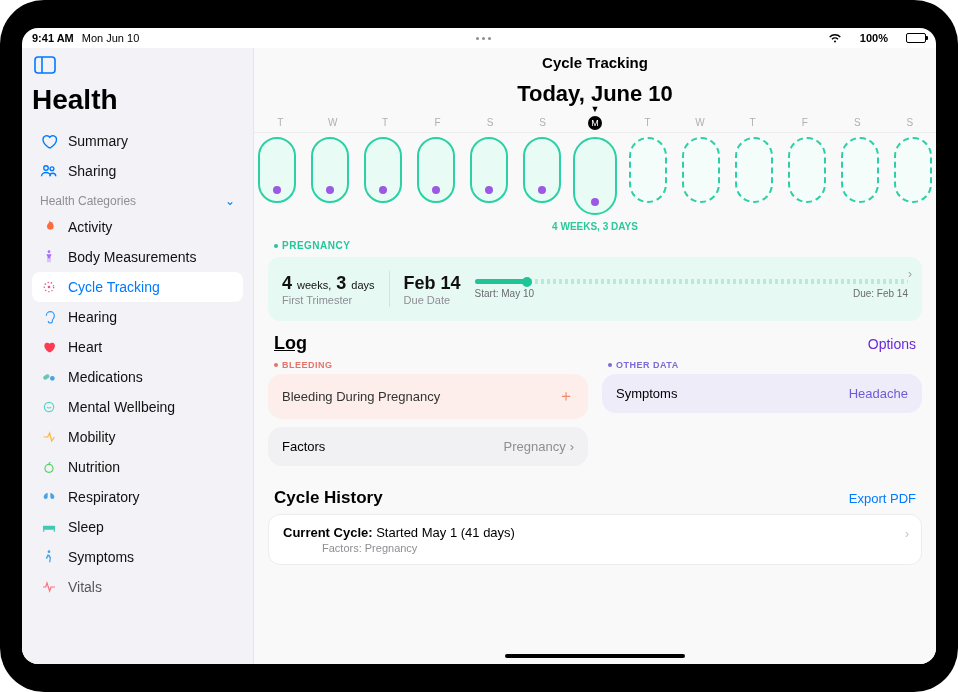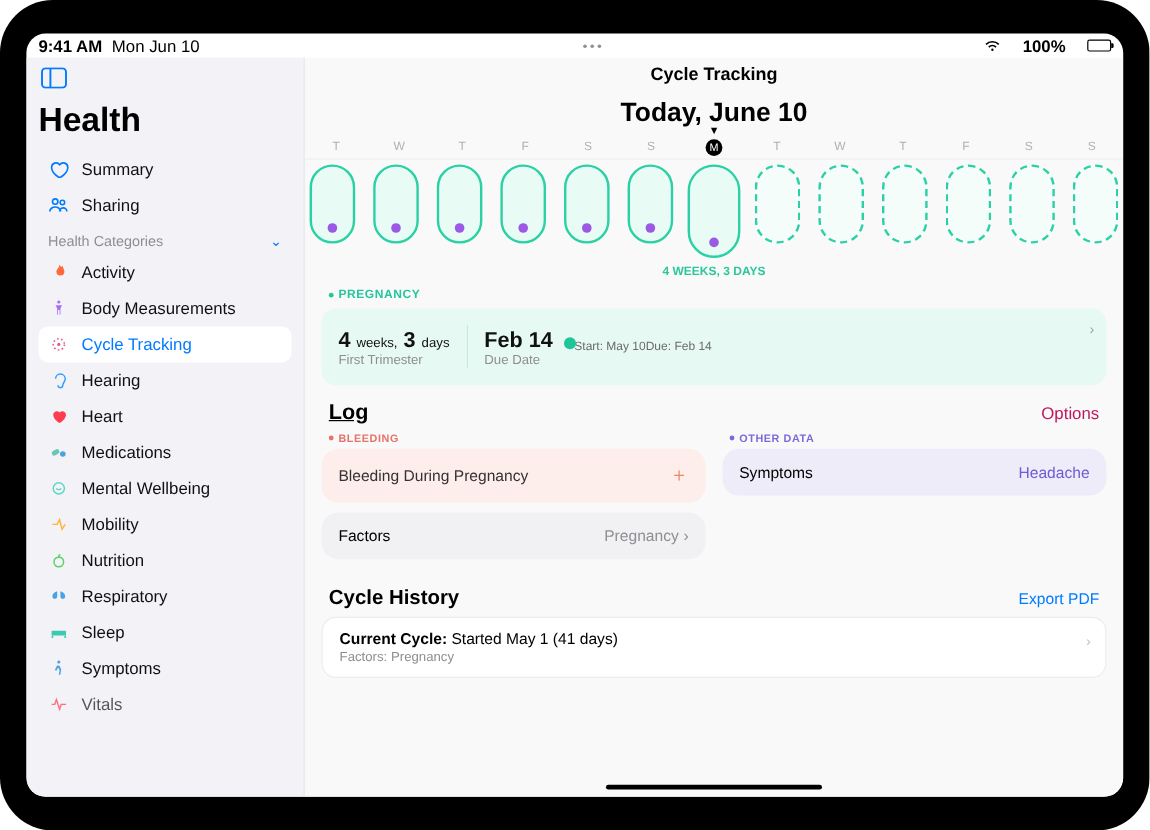--- a/index.html
+++ b/index.html
@@ -11,7 +11,7 @@
   .screen {
     width:100%; height:100%; background:#fff; border-radius:16px; overflow:hidden; display:flex; flex-direction:column;
   }
-  .status-bar { display:flex; align-items:center; height:20px; font-size:14px; font-weight:600; padding:0 10px; color:#000; }
+  .status-bar { display:flex; align-items:center; height:20px; font-size:11px; font-weight:600; padding:0 10px; color:#000; }
   .status-left { display:flex; gap:8px; align-items:center; }
   .status-center { flex:1; display:flex; justify-content:center; gap:3px; }
   .status-dot { width:3px; height:3px; background:#8e8e93; border-radius:50%; }

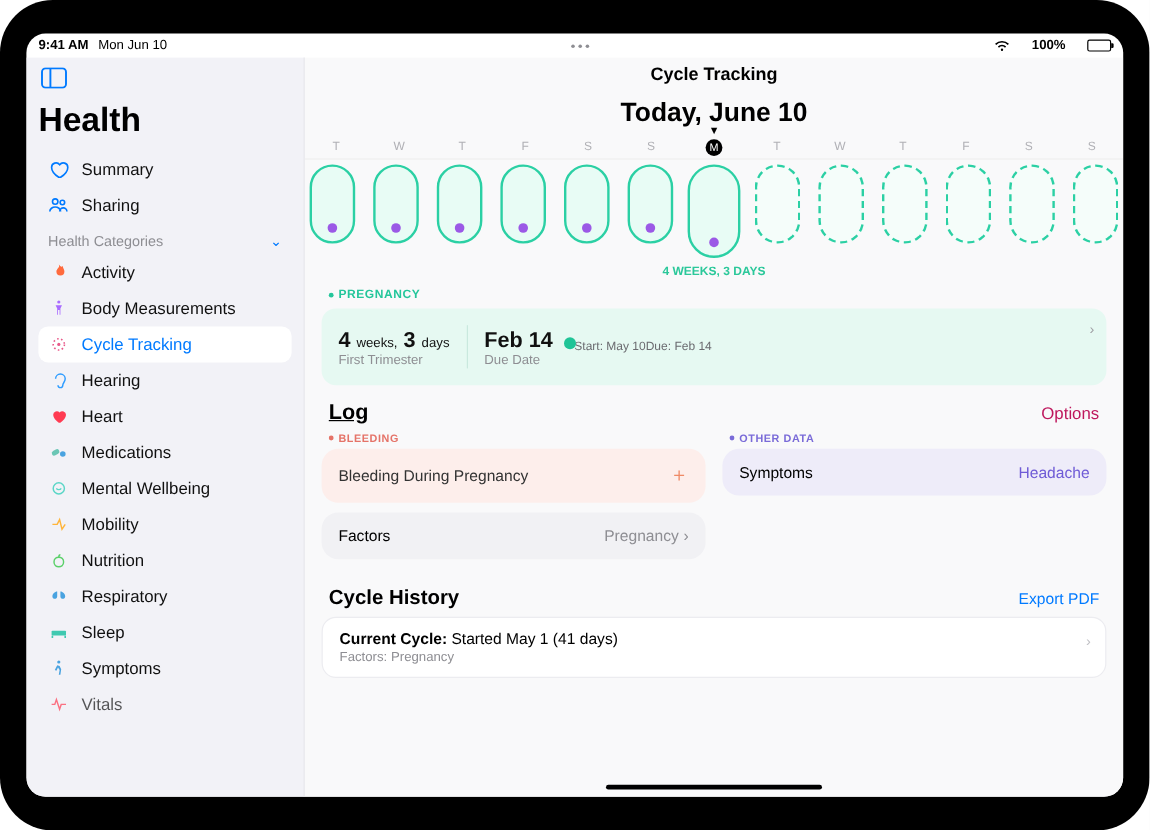--- a/index.html
+++ b/index.html
@@ -54,7 +54,7 @@
   .preg-col .big .unit { font-size:11px; font-weight:500;}
   .preg-col .sub { font-size:11px; color:#8e8e93;}
   .divider { width:1px; height:36px; background:#c9e9de;}
-  .progress-area { flex:1; display:flex; flex-direction:row; gap:4px;}
+  .progress-area { flex:1; display:flex; flex-direction:column; gap:4px;}
   .pbar { height:5px; background:repeating-linear-gradient(90deg,#b9ead9 0 3px,transparent 3px 6px); border-radius:3px; position:relative;}
   .pbar .filled { position:absolute; left:0; top:0; height:100%; width:12%; background:#1fc497; border-radius:3px;}
   .pbar .marker { position:absolute; top:50%; transform:translate(-50%,-50%); width:10px; height:10px; background:#1fc497; border-radius:50%; left:12%;}

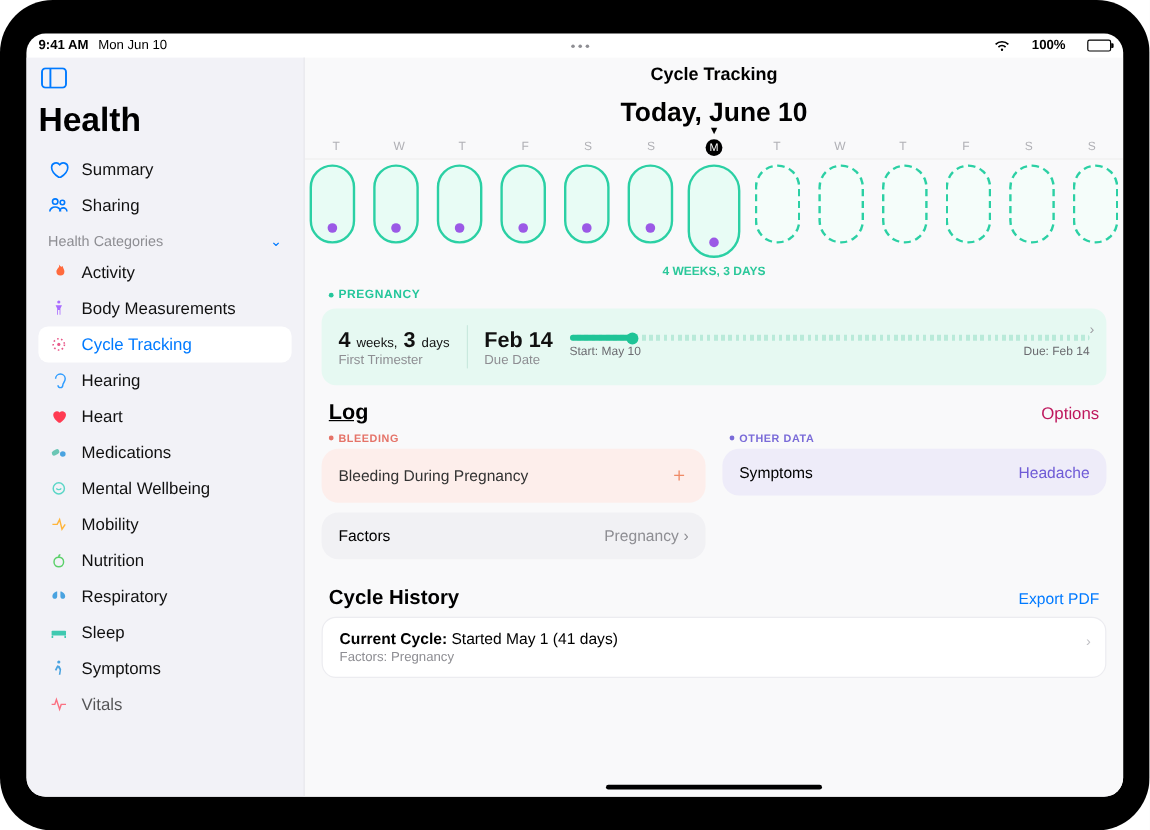--- a/index.html
+++ b/index.html
@@ -62,7 +62,7 @@
   
   .log-head { display:flex; justify-content:space-between; align-items:center; padding:12px 20px 2px 20px;}
   .log-head .h { font-size:18px; font-weight:800;text-decoration:underline;}
-  .log-head .opt { font-size:14px; color:#be185d;}
+  .log-head .opt { font-size:14px; color:#6d28d9;}
   .log-grid { display:flex; gap:14px; padding:0 14px;}
   .log-col { flex:1; display:flex; flex-direction:column;}
   .mini-label { font-size:9px; font-weight:700; letter-spacing:.5px; display:flex; align-items:center; gap:4px; padding:4px 6px;}

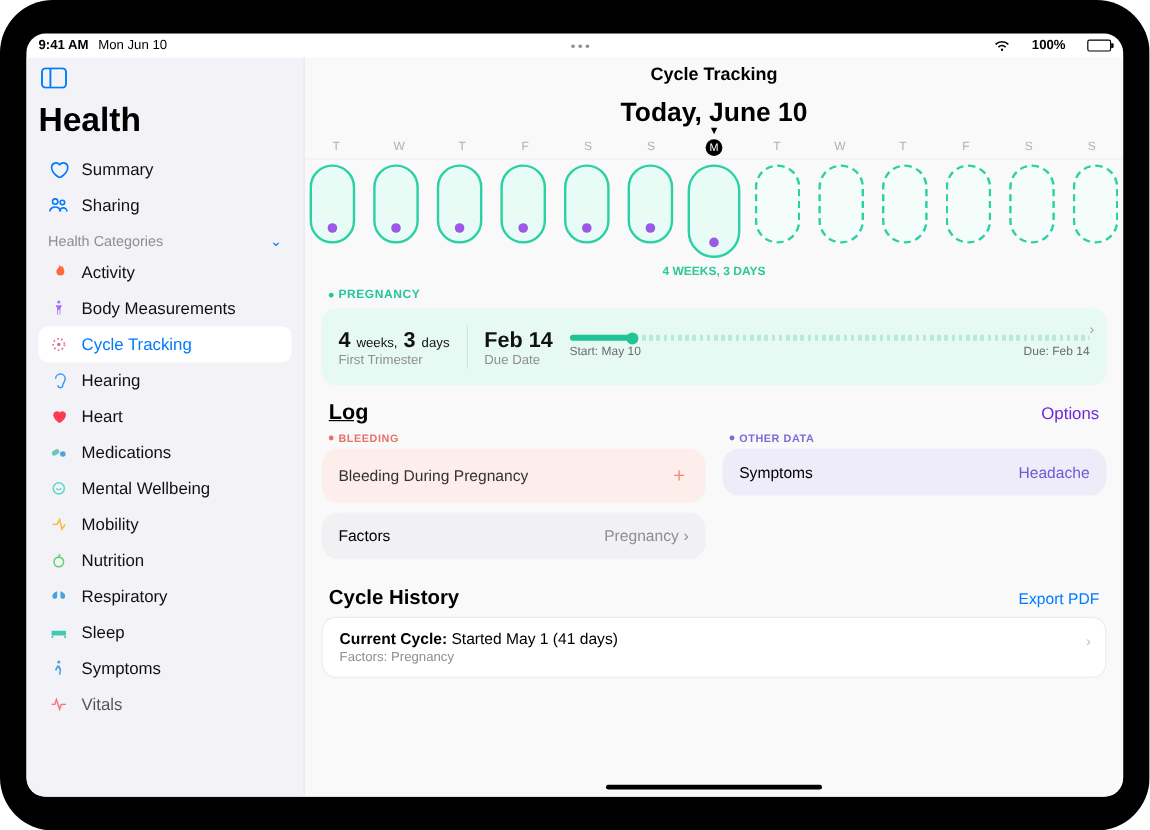--- a/index.html
+++ b/index.html
@@ -83,7 +83,7 @@
   .hist-card { margin:2px 14px 0 14px; background:#fff; border:1px solid #ececf0; border-radius:12px; padding:10px 14px; position:relative; overflow:hidden;}
   .hist-card .line1 { font-size:13px;}
   .hist-card .line1 .b { font-weight:700;}
-  .hist-card .line2 { font-size:11px; color:#8e8e93; margin-top:2px;}
+  .hist-card .line2 { font-size:11px; color:#8e8e93; margin-top:2px;margin-left:39px;}
   .hist-card .chev { position:absolute; right:12px; top:12px; color:#c0c0c5; font-size:12px;}
   .home-ind { position:absolute; bottom:6px; left:50%; transform:translateX(-50%); width:180px; height:4px; background:#000; border-radius:2px;}
   svg { display:block;}

